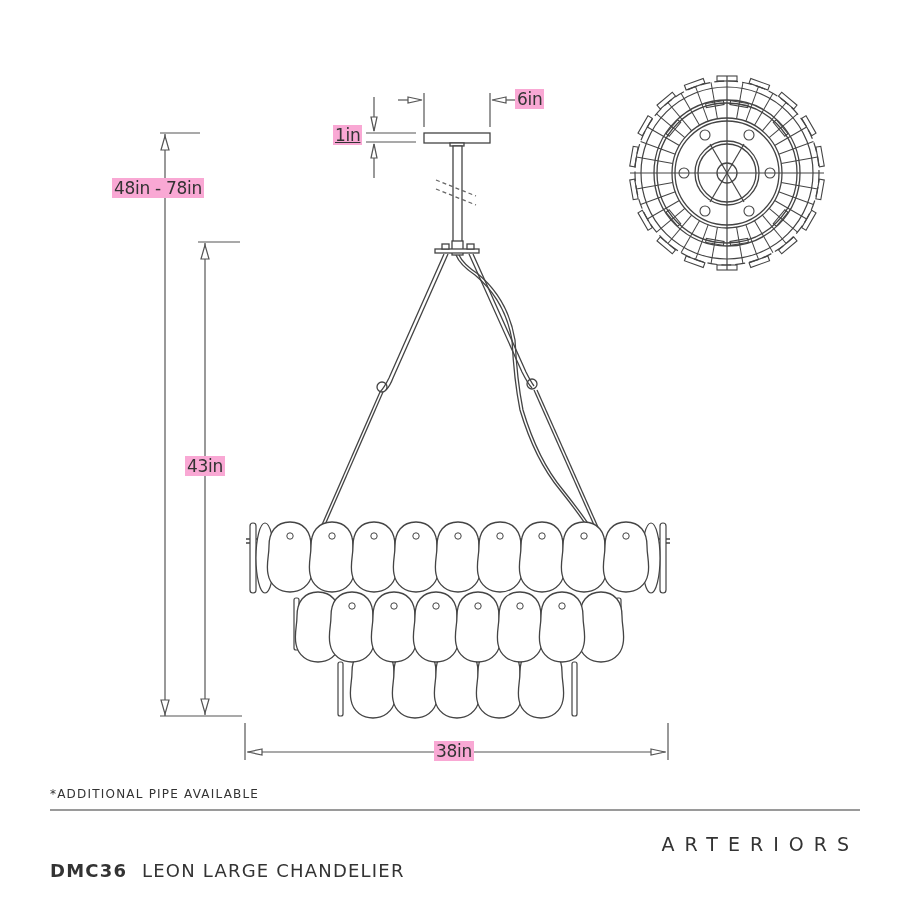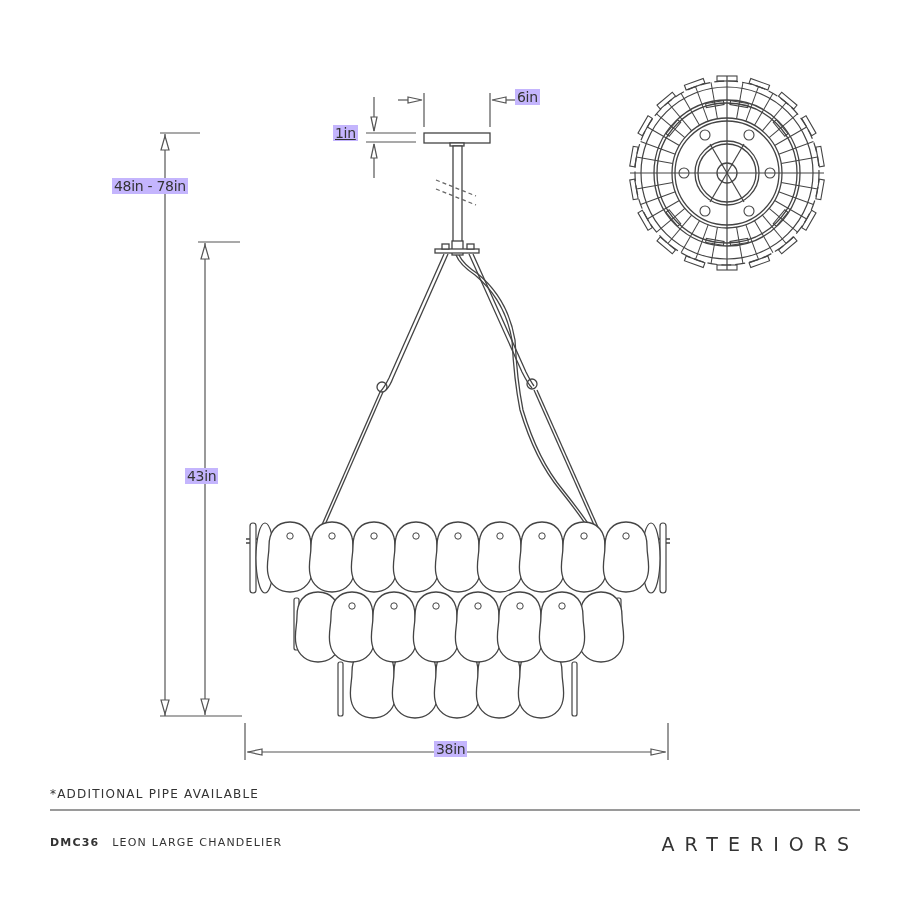--- a/index.html
+++ b/index.html
@@ -5,7 +5,7 @@
   html, body { margin:0; padding:0; background:#ffffff; }
   body { width:897px; height:901px; position:relative; overflow:hidden;
          font-family:"DejaVu Sans", sans-serif; color:#333; }
-  .dim-label { position:absolute; font-size:14px; color:#333; background:#c4b5fd; padding:0 2px;
+  .dim-label { position:absolute; font-size:17px; color:#333; background:#f9a8d4; padding:0 2px;
                font-family:"DejaVu Sans", sans-serif; letter-spacing:-0.3px; }
   svg.drawing { position:absolute; left:0; top:0; }
   .note { position:absolute; left:50px; top:787px; font-size:12px; letter-spacing:1.2px; color:#333; }

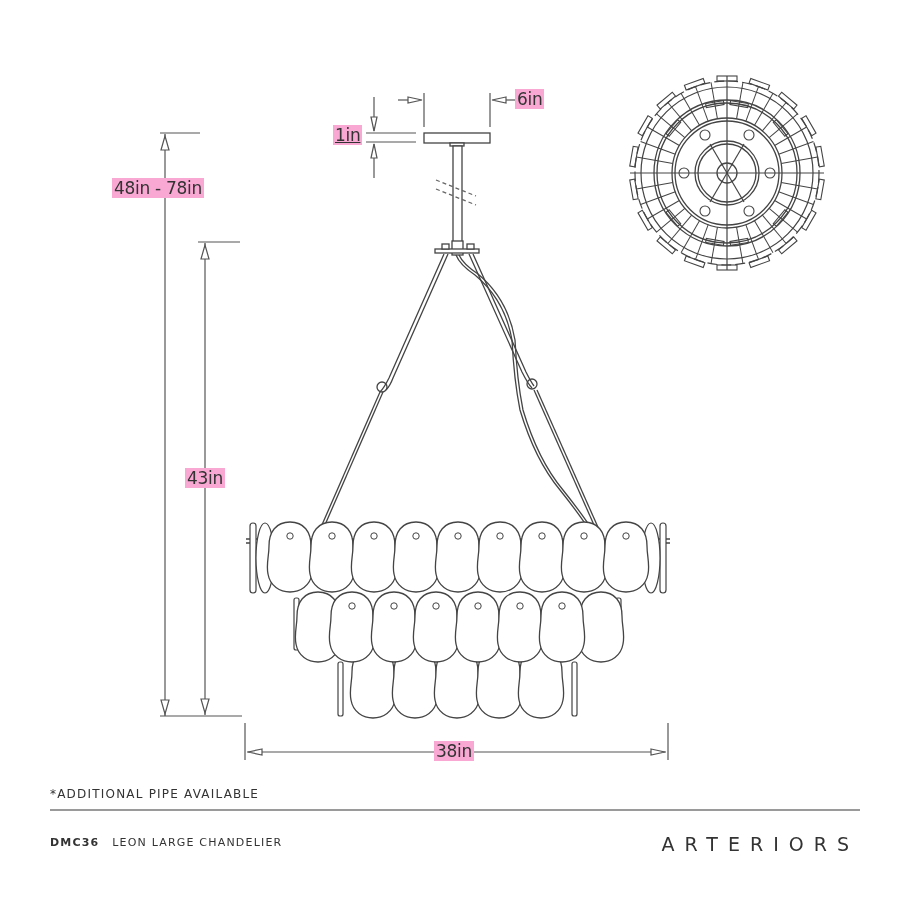--- a/index.html
+++ b/index.html
@@ -226,7 +226,7 @@
 <div class="dim-label" style="left:515px; top:89px;">6in</div>
 <div class="dim-label" style="left:333px; top:125px;text-decoration:underline;">1in</div>
 <div class="dim-label" style="left:112px; top:178px;text-align:right;">48in - 78in</div>
-<div class="dim-label" style="left:185px; top:456px;margin-top:12px;">43in</div>
+<div class="dim-label" style="left:185px; top:456px;">43in</div>
 <div class="dim-label" style="left:434px; top:741px;text-align:right;">38in</div>
 
 <div class="note">*ADDITIONAL PIPE AVAILABLE</div>

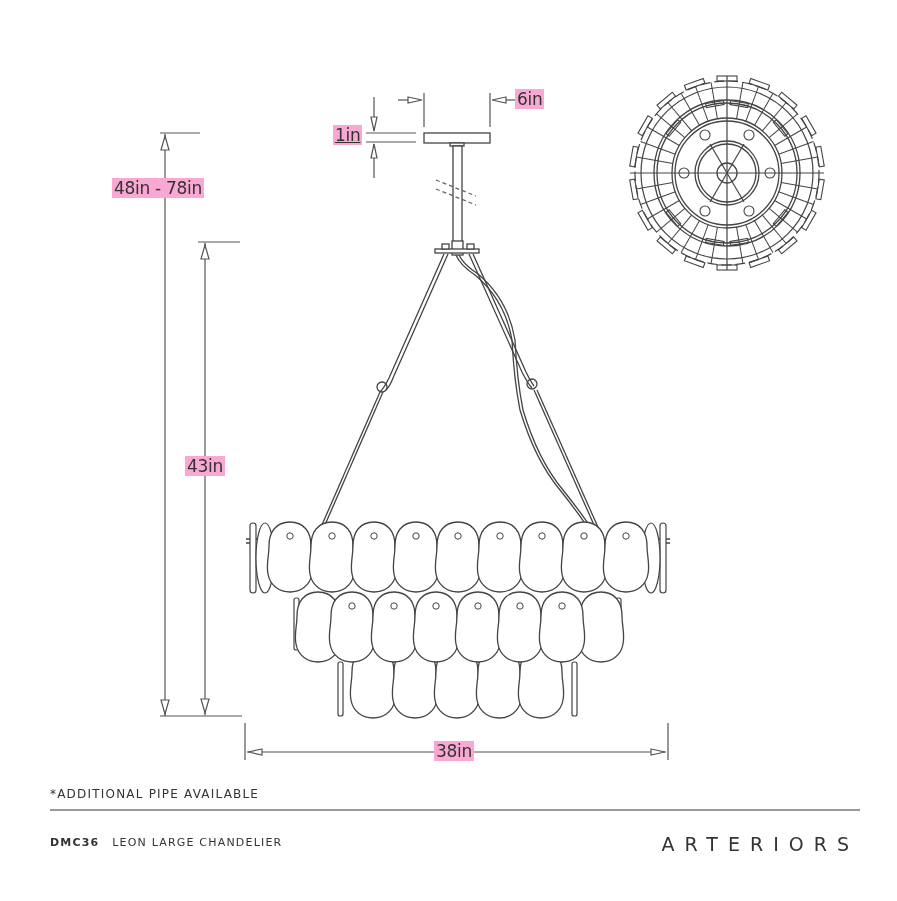--- a/index.html
+++ b/index.html
@@ -10,7 +10,7 @@
   svg.drawing { position:absolute; left:0; top:0; }
   .note { position:absolute; left:50px; top:787px; font-size:12px; letter-spacing:1.2px; color:#333; }
   .rule { position:absolute; left:50px; top:809px; width:810px; height:2px; background:#9a9a9a; }
-  .footer-left { position:absolute; left:50px; top:836px; font-size:11px; letter-spacing:1.2px; color:#333; }
+  .footer-left { position:absolute; left:50px; top:860px; font-size:18px; letter-spacing:1.2px; color:#333; }
   .footer-left .sku { font-weight:bold; margin-right:8px; }
   .brand { position:absolute; right:38px; top:833px; font-size:19px; letter-spacing:10px; color:#333; }
 </style>

